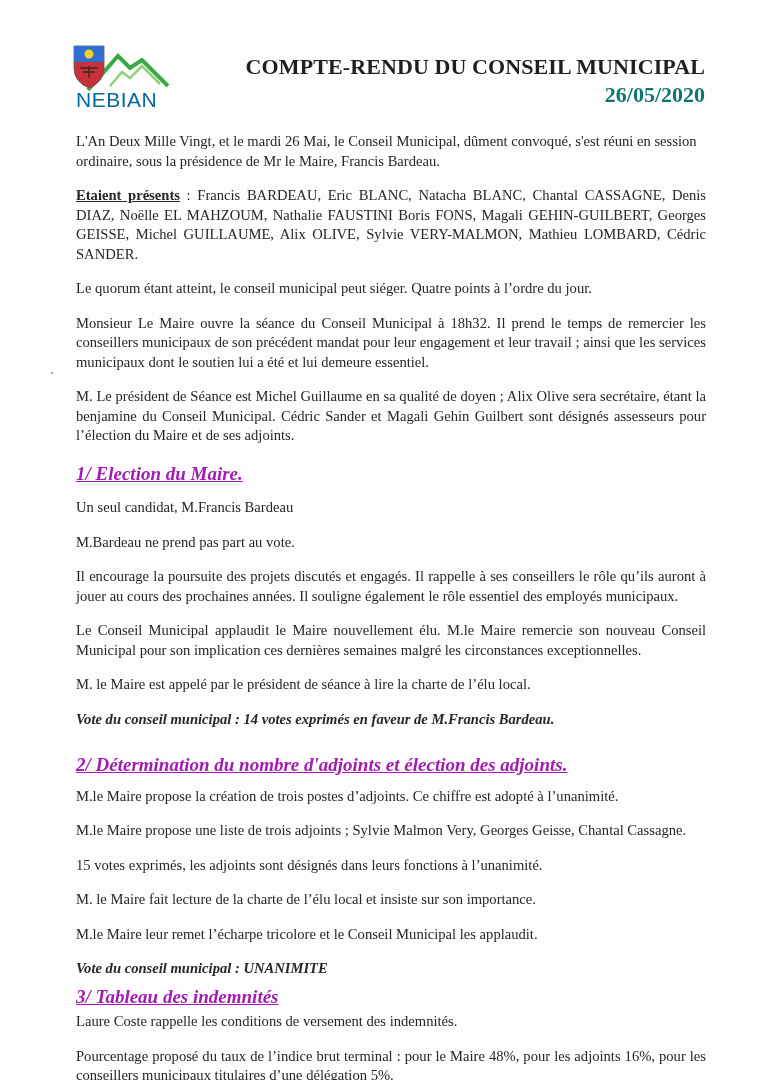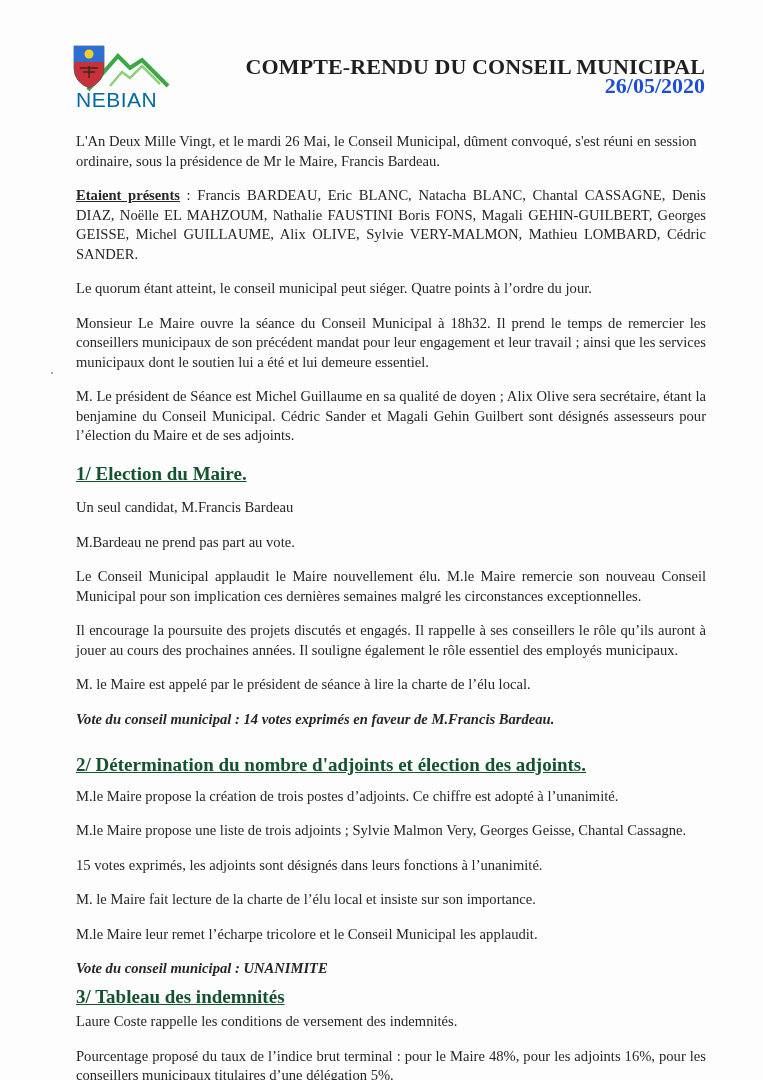--- a/index.html
+++ b/index.html
@@ -53,10 +53,10 @@
   .doc-date {
     position: absolute;
     right: 58px;
-    top: 73px;
+    top: 82px;
     font-size: 22px;
     font-weight: bold;
-    color: #1d4ed8;
+    color: #0f766e;
     text-align: right;
   }
   .content {

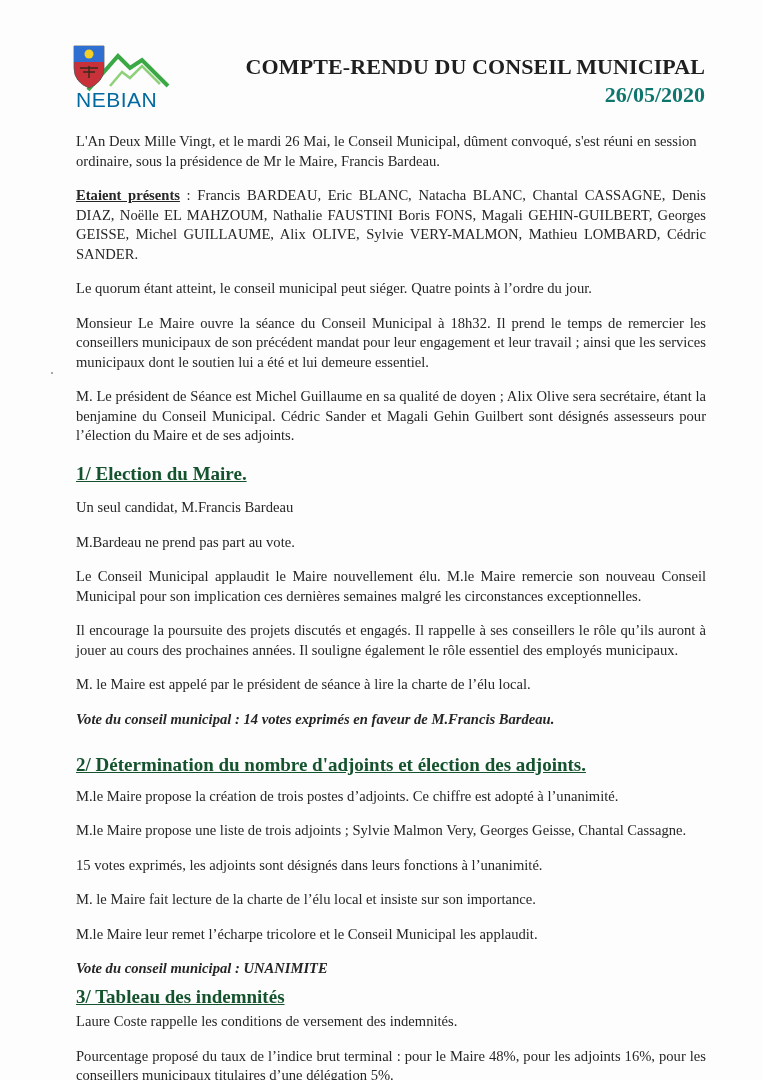--- a/index.html
+++ b/index.html
@@ -80,9 +80,10 @@
   .section-heading {
     font-size: 19px;
     font-weight: bold;
+    font-style: italic;
     text-decoration: underline;
     margin: 0;
-    color: #14532d;
+    color: #a21caf;
   }
   .vote {
     font-weight: bold;

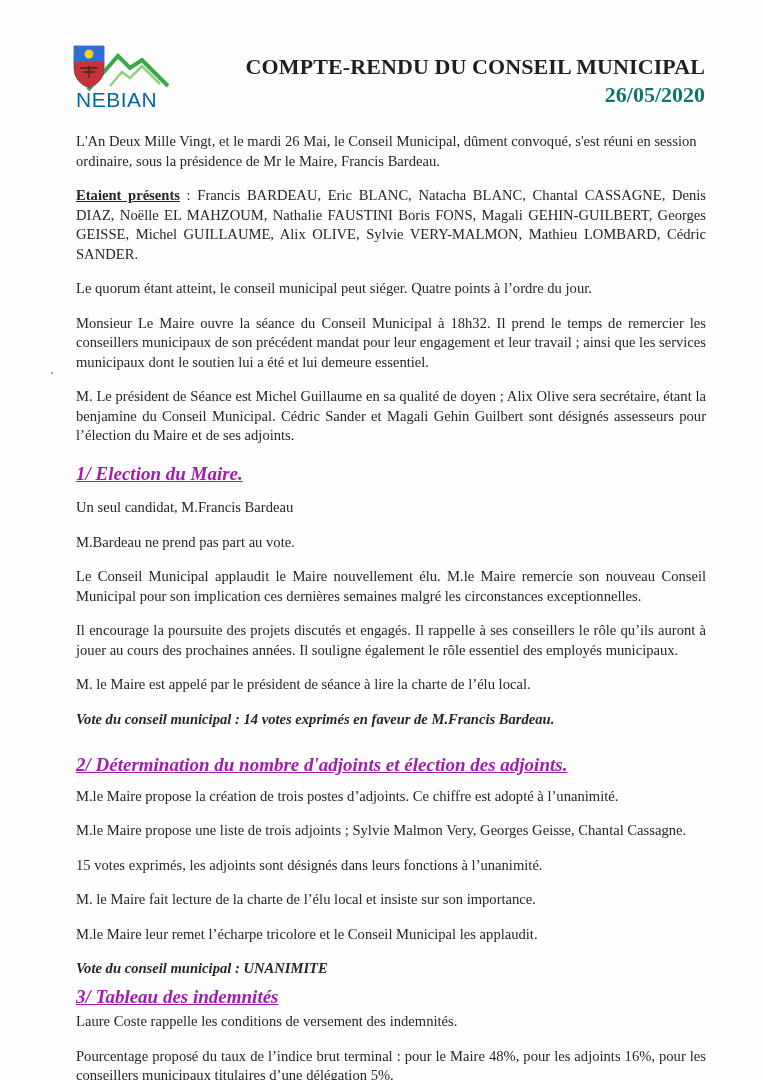--- a/index.html
+++ b/index.html
@@ -137,8 +137,8 @@
       <p class="section-heading mb-s">1/ Election du Maire.</p>
       <p class="mb-s">Un seul candidat, M.Francis Bardeau</p>
       <p class="mb-s">M.Bardeau ne prend pas part au vote.</p>
+      <p class="justify mb-s">Il encourage la poursuite des projets discutés et engagés. Il rappelle à ses conseillers le rôle qu’ils auront à jouer au cours des prochaines années. Il souligne également le rôle essentiel des employés municipaux.</p>
       <p class="justify mb-s">Le Conseil Municipal applaudit le Maire nouvellement élu. M.le Maire remercie son nouveau Conseil Municipal pour son implication ces dernières semaines malgré les circonstances exceptionnelles.</p>
-      <p class="justify mb-s">Il encourage la poursuite des projets discutés et engagés. Il rappelle à ses conseillers le rôle qu’ils auront à jouer au cours des prochaines années. Il souligne également le rôle essentiel des employés municipaux.</p>
       <p class="mb-s">M. le Maire est appelé par le président de séance à lire la charte de l’élu local.</p>
       <p class="vote" style="margin-bottom:26px;">Vote du conseil municipal : 14 votes exprimés en faveur de M.Francis Bardeau.</p>
     </div>

